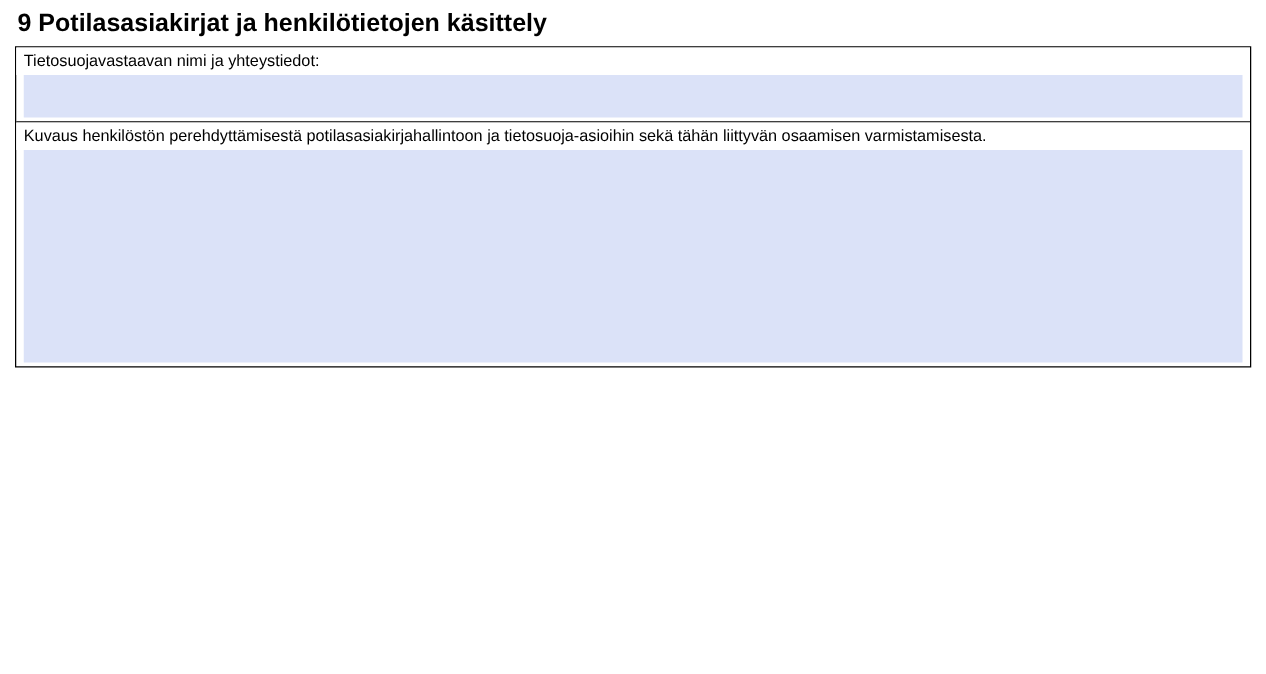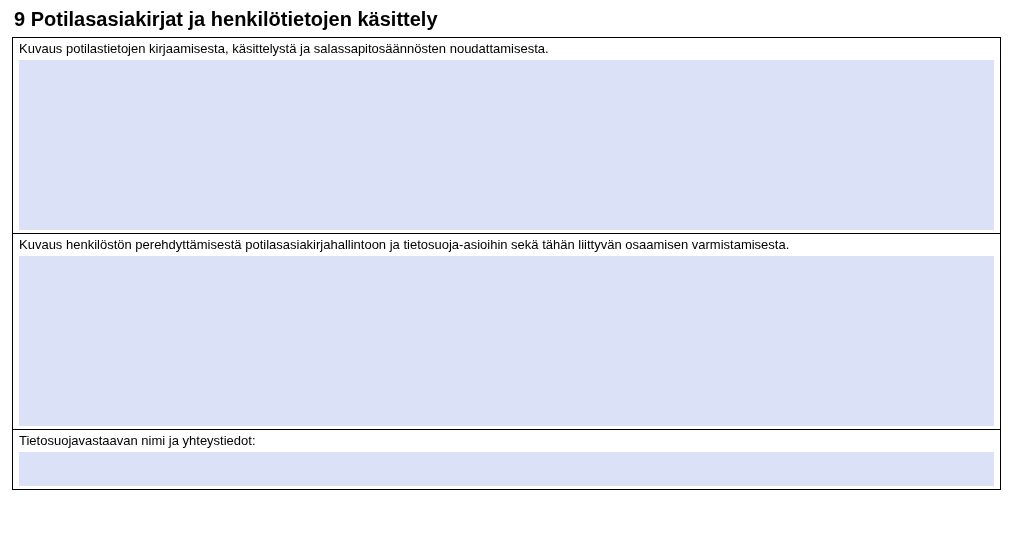--- a/index.html
+++ b/index.html
@@ -67,12 +67,6 @@
 
 <div class="form-container">
 
-  <div class="form-field">
-    <div class="field-label">Kuvaus potilastietojen kirjaamisesta, käsittelystä ja salassapitosäännösten noudattamisesta.</div>
-    <div class="field-input-wrap">
-      <textarea class="field-input" style=""></textarea>
-    </div>
-  </div>
 
   <div class="form-field">
     <div class="field-label">Kuvaus henkilöstön perehdyttämisestä potilasasiakirjahallintoon ja  tietosuoja-asioihin sekä tähän liittyvän osaamisen varmistamisesta.</div>

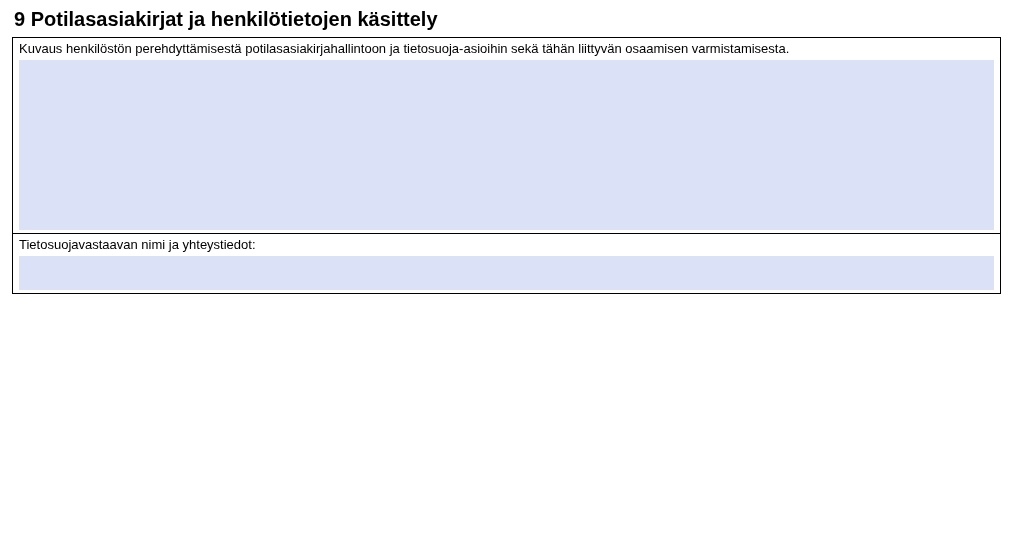--- a/index.html
+++ b/index.html
@@ -69,19 +69,19 @@
 
 
   <div class="form-field">
+    <div class="field-label">Tietosuojavastaavan nimi ja yhteystiedot:</div>
+    <div class="field-input-wrap">
+      <textarea class="field-input short" style=""></textarea>
+    </div>
+  </div>
+
+  <div class="form-field">
     <div class="field-label">Kuvaus henkilöstön perehdyttämisestä potilasasiakirjahallintoon ja  tietosuoja-asioihin sekä tähän liittyvän osaamisen varmistamisesta.</div>
     <div class="field-input-wrap">
       <textarea class="field-input" style=""></textarea>
     </div>
   </div>
 
-  <div class="form-field">
-    <div class="field-label">Tietosuojavastaavan nimi ja yhteystiedot:</div>
-    <div class="field-input-wrap">
-      <textarea class="field-input short" style=""></textarea>
-    </div>
-  </div>
-
 </div>
 
 </body></html>

